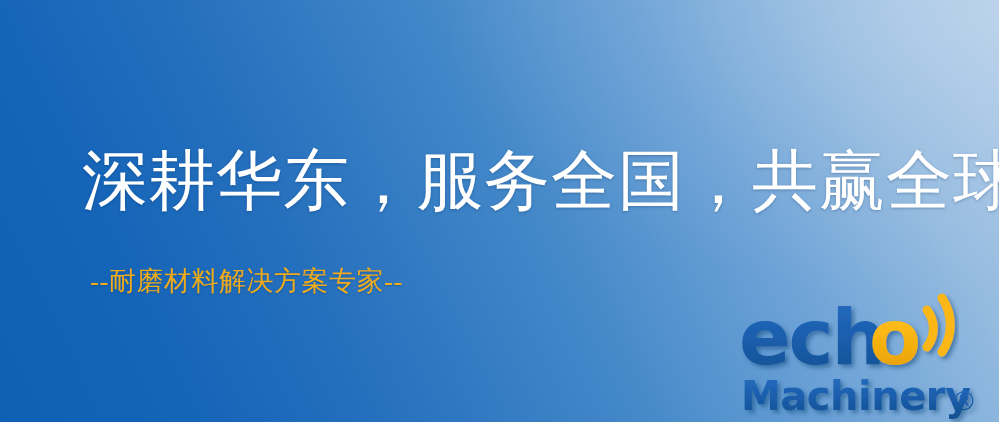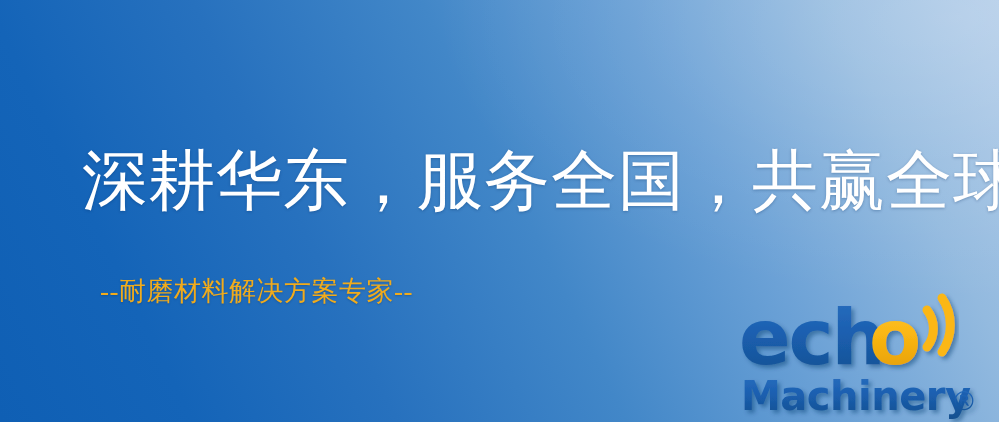--- a/index.html
+++ b/index.html
@@ -61,7 +61,7 @@
     position: absolute;
     left: 88px;
     top: 266px;
-    margin: 12px;
+    margin: 2px;
     font-family: "Liberation Serif", "DejaVu Serif", serif;
     font-size: 27px;
     line-height: 1.0;

